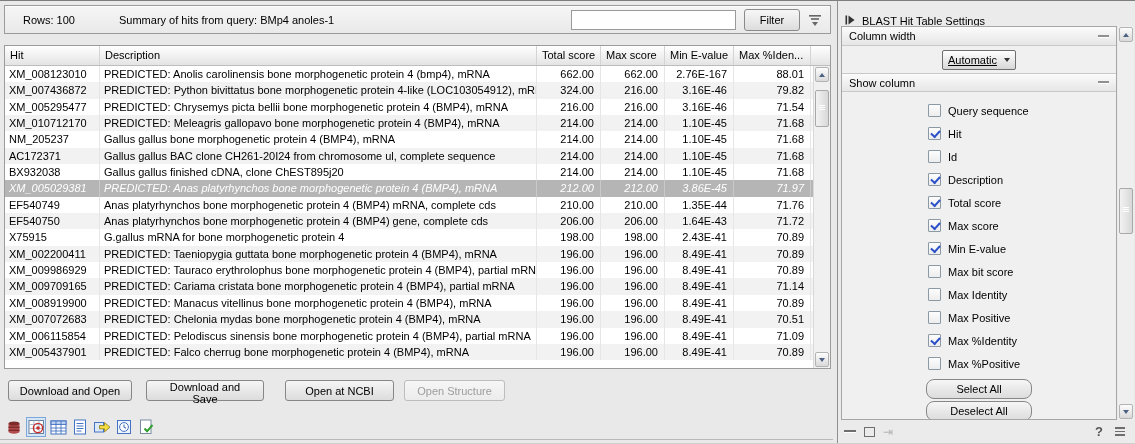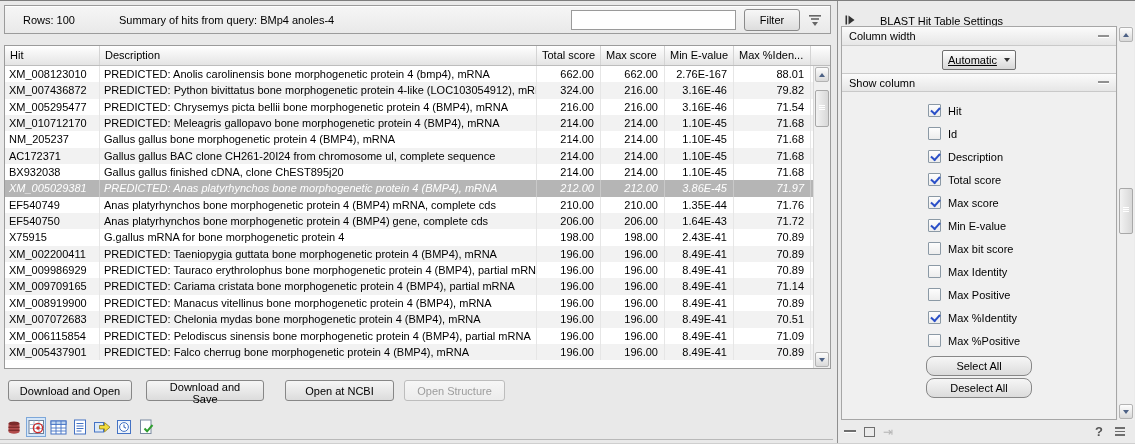--- a/index.html
+++ b/index.html
@@ -103,7 +103,7 @@
 
 <div class="toolbar">
   <span class="rows-label">Rows: 100</span>
-  <span class="summary">Summary of hits from query: BMp4 anoles-4</span>
+  <span class="summary">Summary of hits from query: BMp4 anoles-1</span>
   <input class="filter-input" type="text" value="" style="">
   <button class="filter-btn">Filter</button>
   <span class="filter-adv">

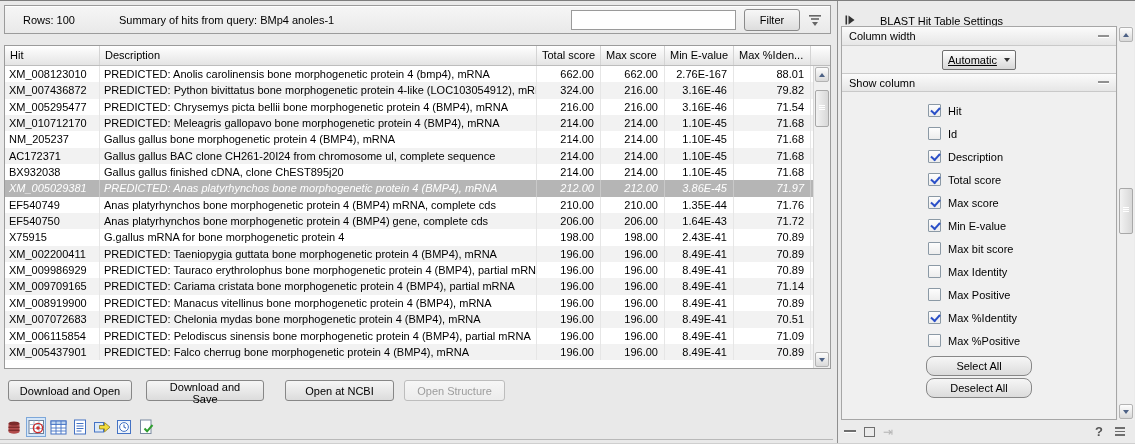--- a/index.html
+++ b/index.html
@@ -71,7 +71,7 @@
 
   
   .side { position:absolute; left:837px; top:0; width:298px; height:444px; background:#ebebeb; border-left:1px solid #8f8f8f; }
-  .sp-title { height:40px; display:flex; align-items:center; padding-left:7px; gap:25px; }
+  .sp-title { height:40px; display:flex; align-items:center; padding-left:7px; gap:7px; }
   .sp-content { position:absolute; left:3px; top:25px; width:276px; bottom:25px; border:1px solid #a6a6a6; background:#f0f0f0; overflow:hidden; }
   .sec-head { height:19px; background:linear-gradient(#fbfbfb,#e6e6e6); border-bottom:1px solid #c9c9c9; display:flex; align-items:center; padding:0 7px; }
   .sec-head + .sec-head, .combo-row + .sec-head { border-top:1px solid #c9c9c9; }

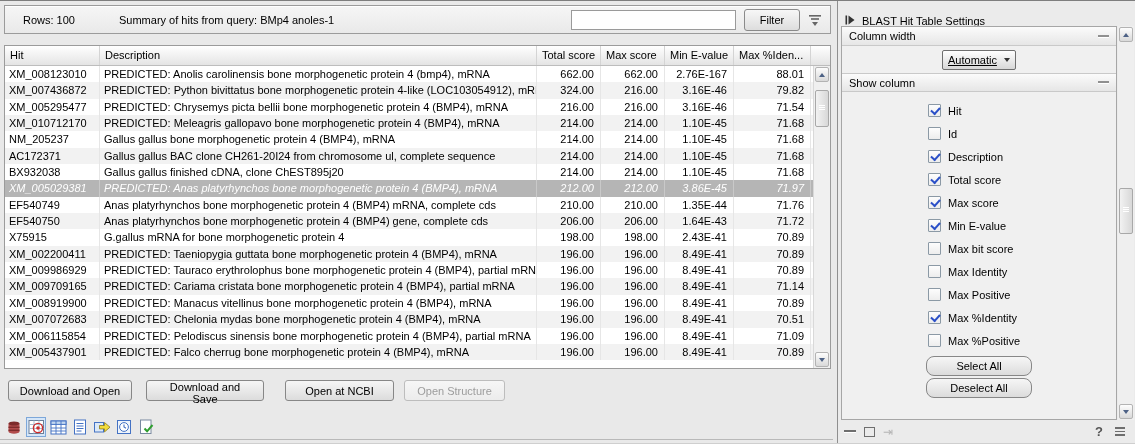--- a/index.html
+++ b/index.html
@@ -393,6 +393,10 @@
     </div>
     <div class="opts">
 
+        <div class="opt">
+          <span class="cb"></span>
+          <span>Query sequence</span>
+        </div>
 
         <div class="opt">
           <span class="cb checked"></span>

